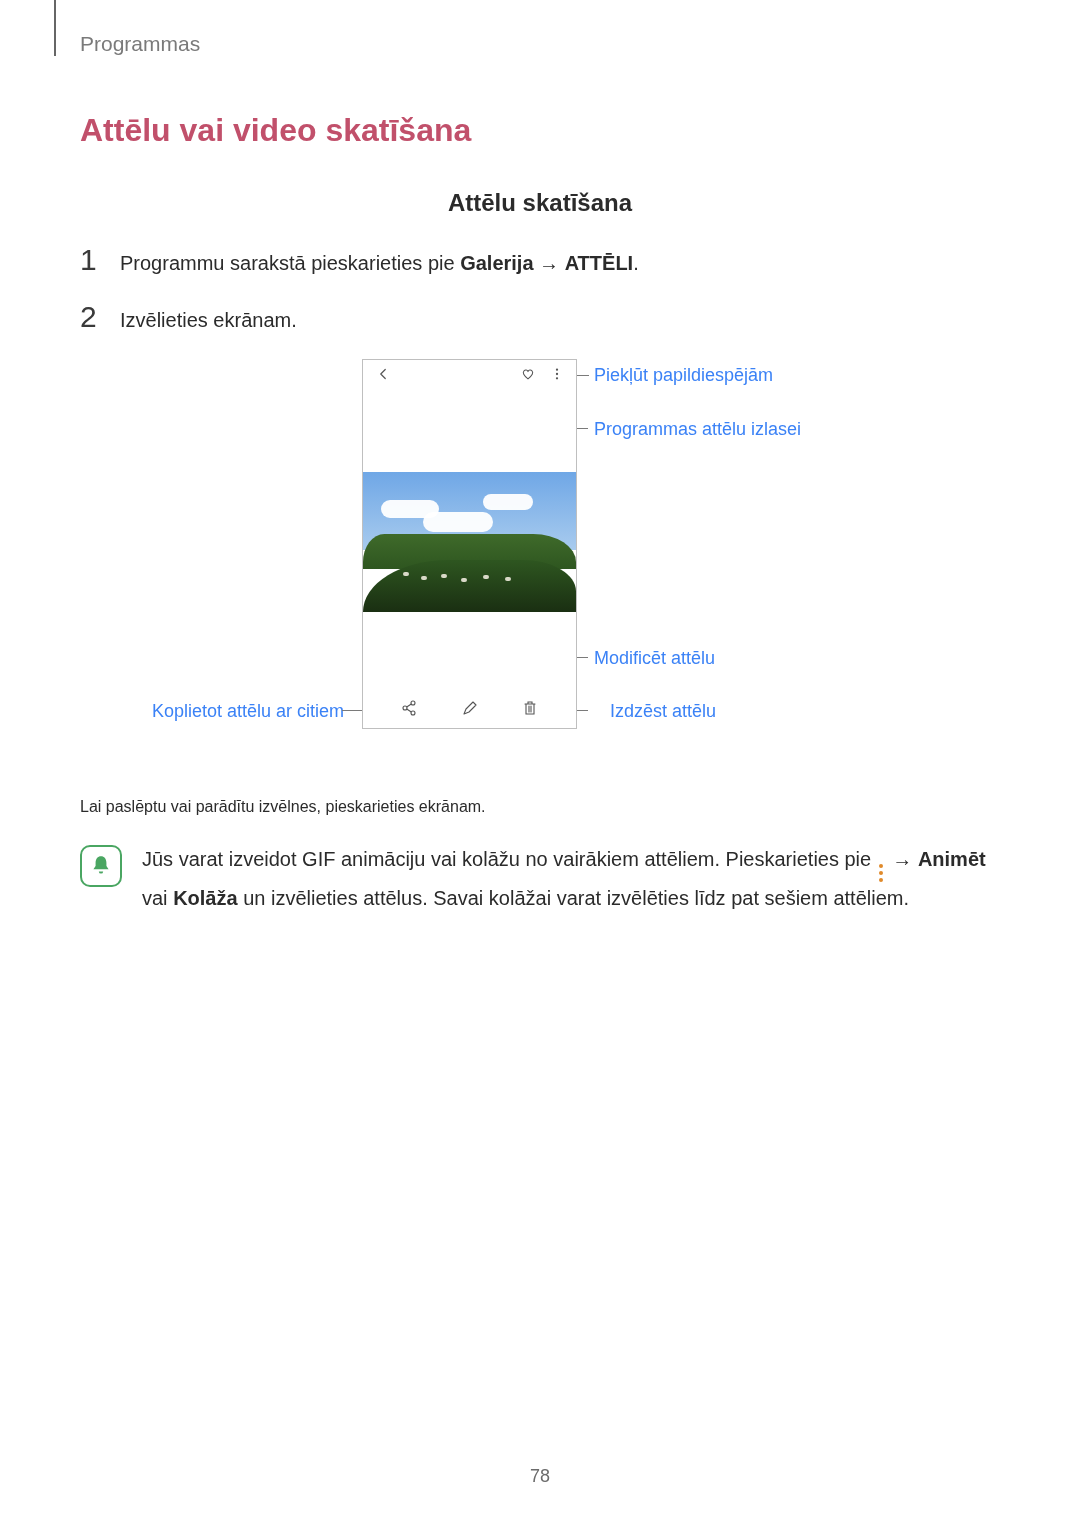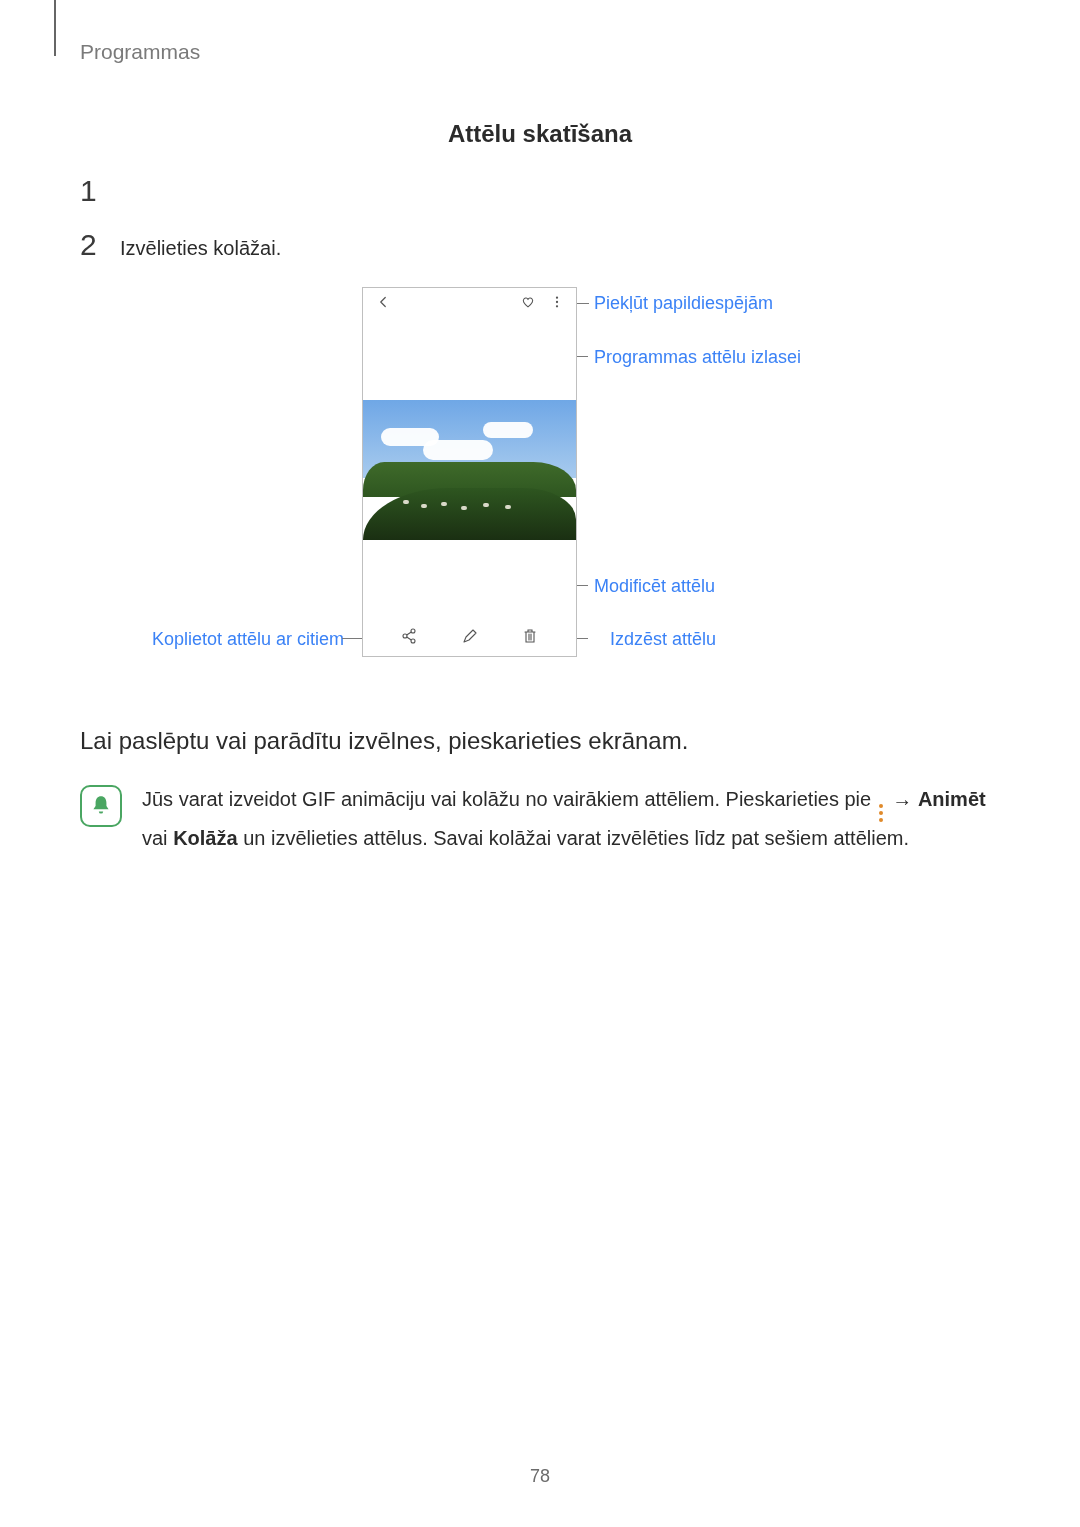--- a/index.html
+++ b/index.html
@@ -18,7 +18,7 @@
     background: #666;
   }
   .content {
-    padding: 40px 80px 0 80px;
+    padding: 32px 80px 0 80px;
   }
   .header-label {
     color: #7a7a7a;

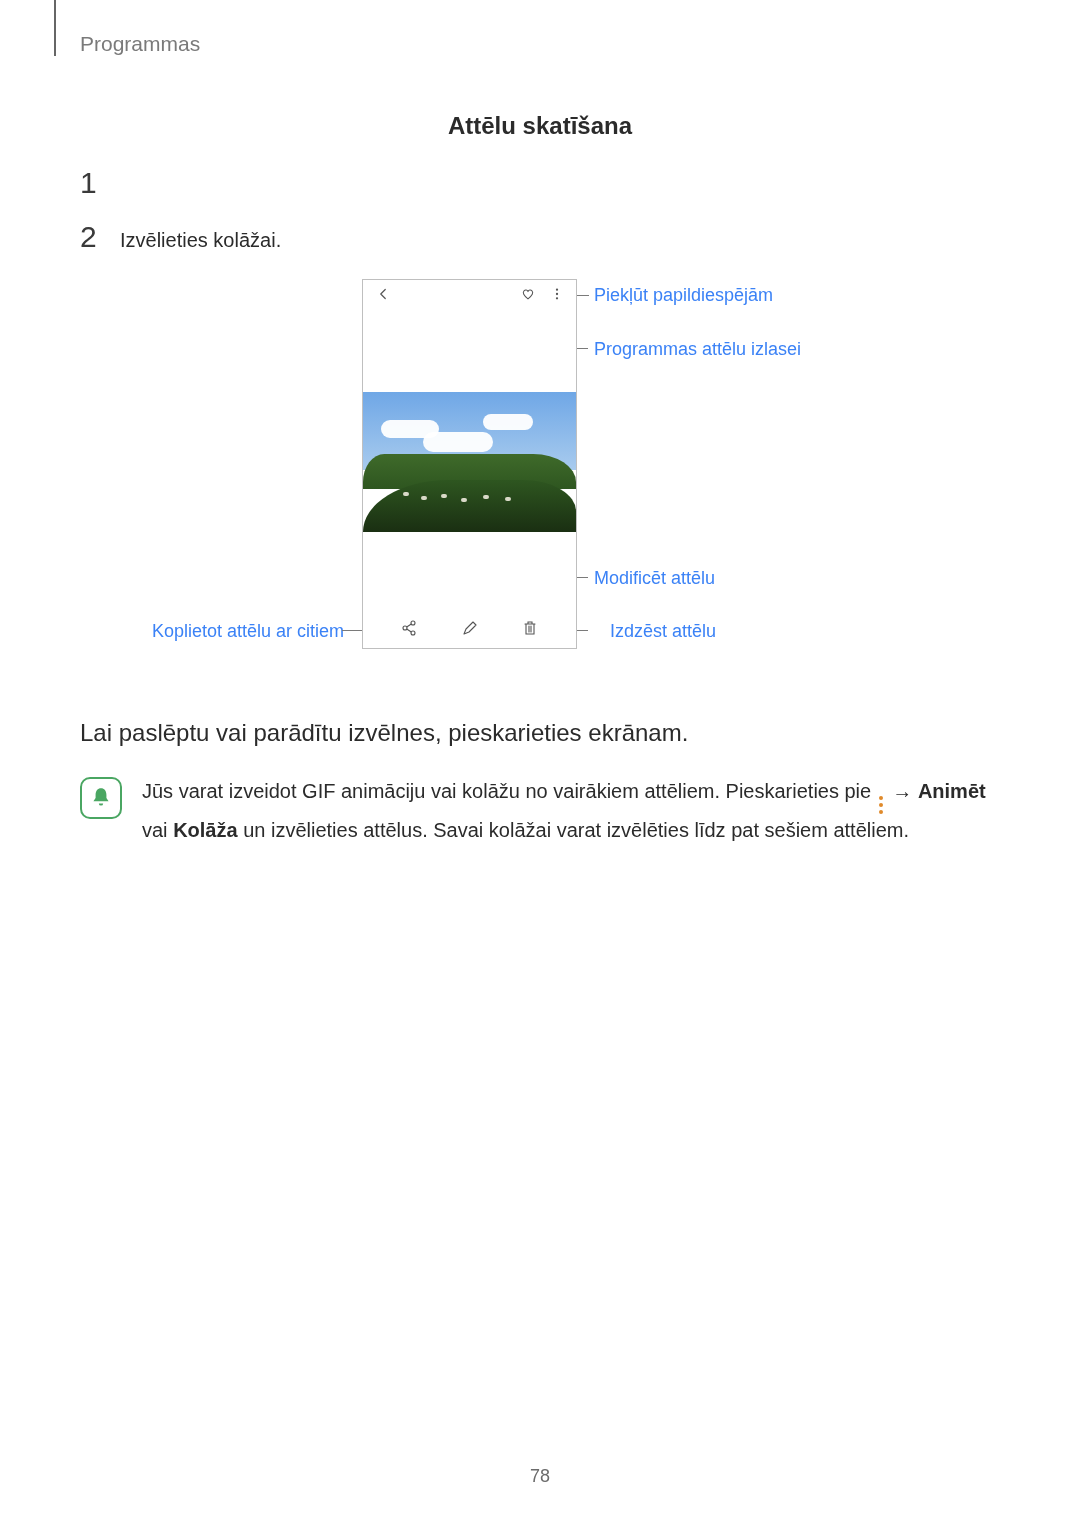--- a/index.html
+++ b/index.html
@@ -176,6 +176,7 @@
 
 <div class="content">
   <div class="header-label">Programmas</div>
+  <div class="h1">Attēlu vai video skatīšana</div>
   <div class="h2">Attēlu skatīšana</div>
 
   <div class="step">

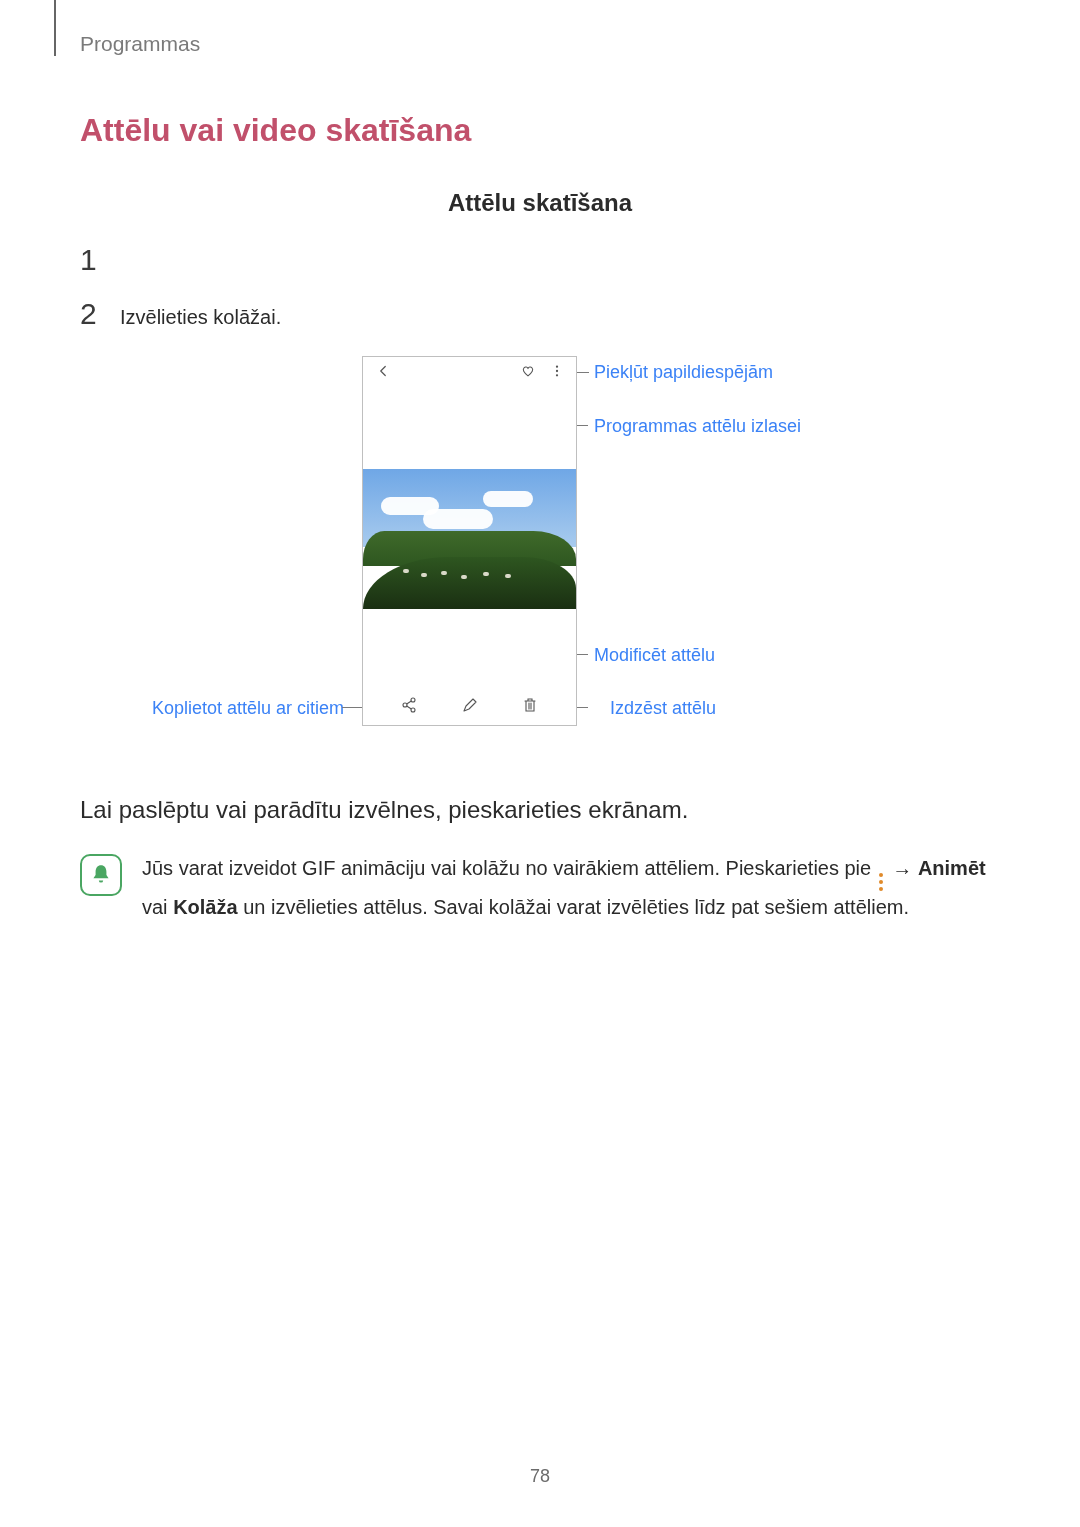--- a/index.html
+++ b/index.html
@@ -181,6 +181,9 @@
 
   <div class="step">
     <div class="step-num">1</div>
+    <div class="step-body">
+      <span>Programmu sarakstā pieskarieties pie </span><b>Galerija</b><span class="arrow"> → </span><b>ATTĒLI</b><span>.</span>
+    </div>
   </div>
 
   <div class="step">

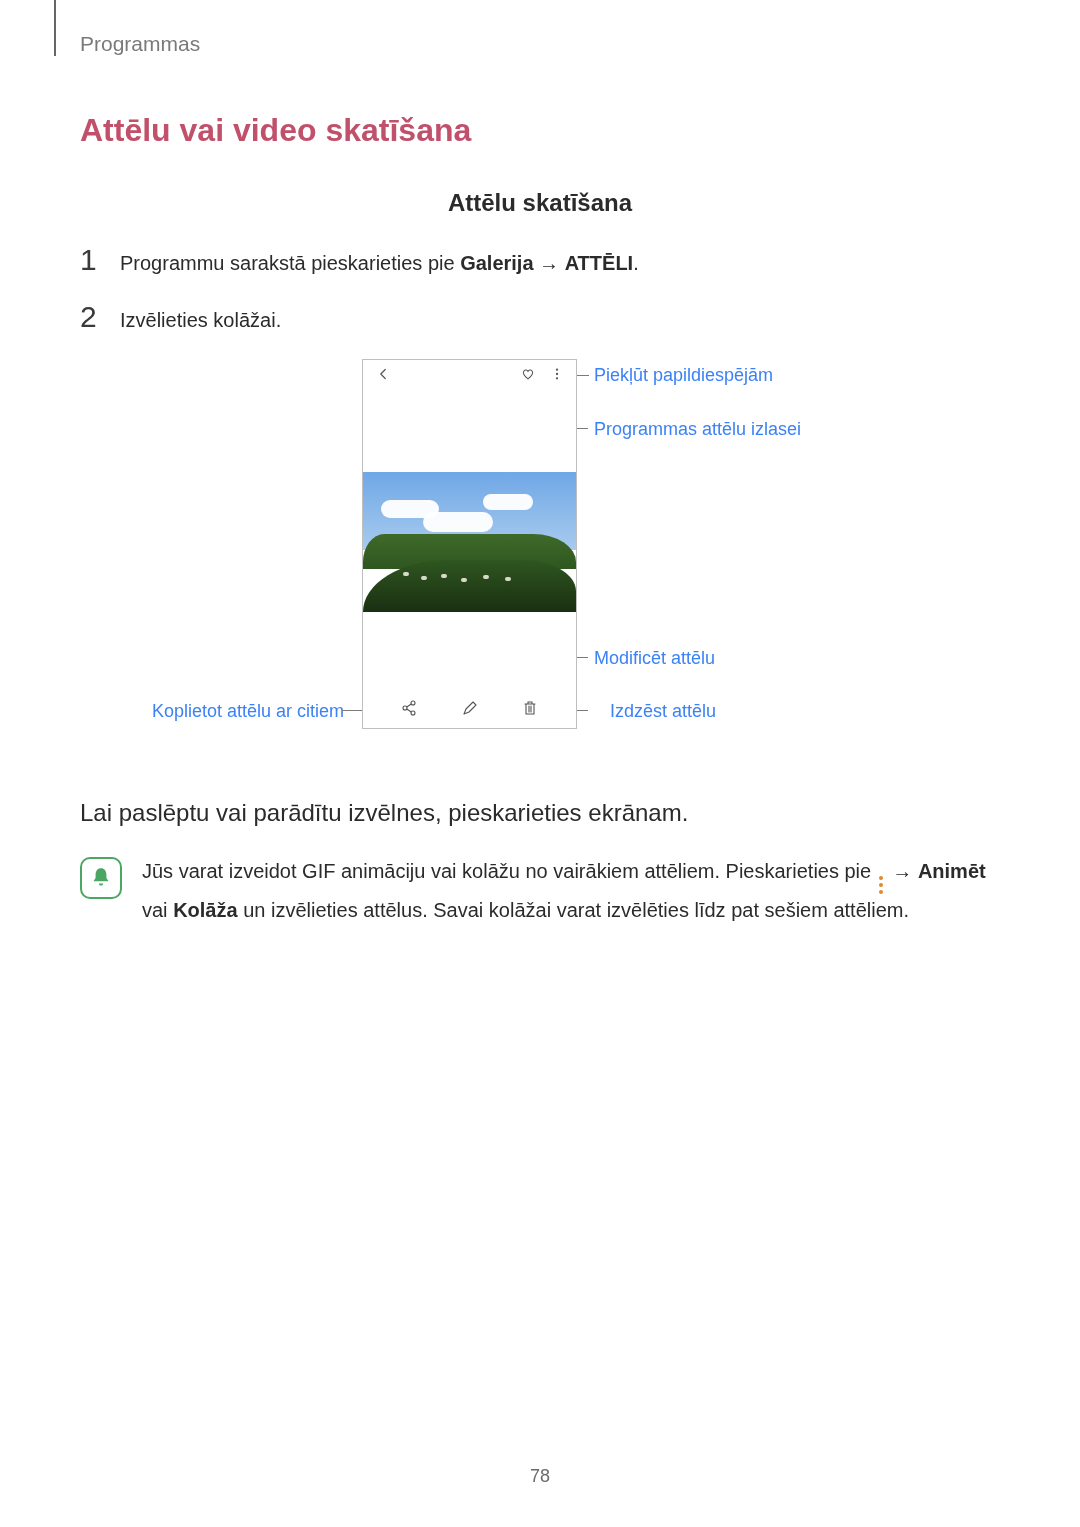--- a/index.html
+++ b/index.html
@@ -188,7 +188,7 @@
 
   <div class="step">
     <div class="step-num">2</div>
-    <div class="step-body">Izvēlieties kolāžai.</div>
+    <div class="step-body">Izvēlieties ekrānam.</div>
   </div>
 
   <div class="figure-area">

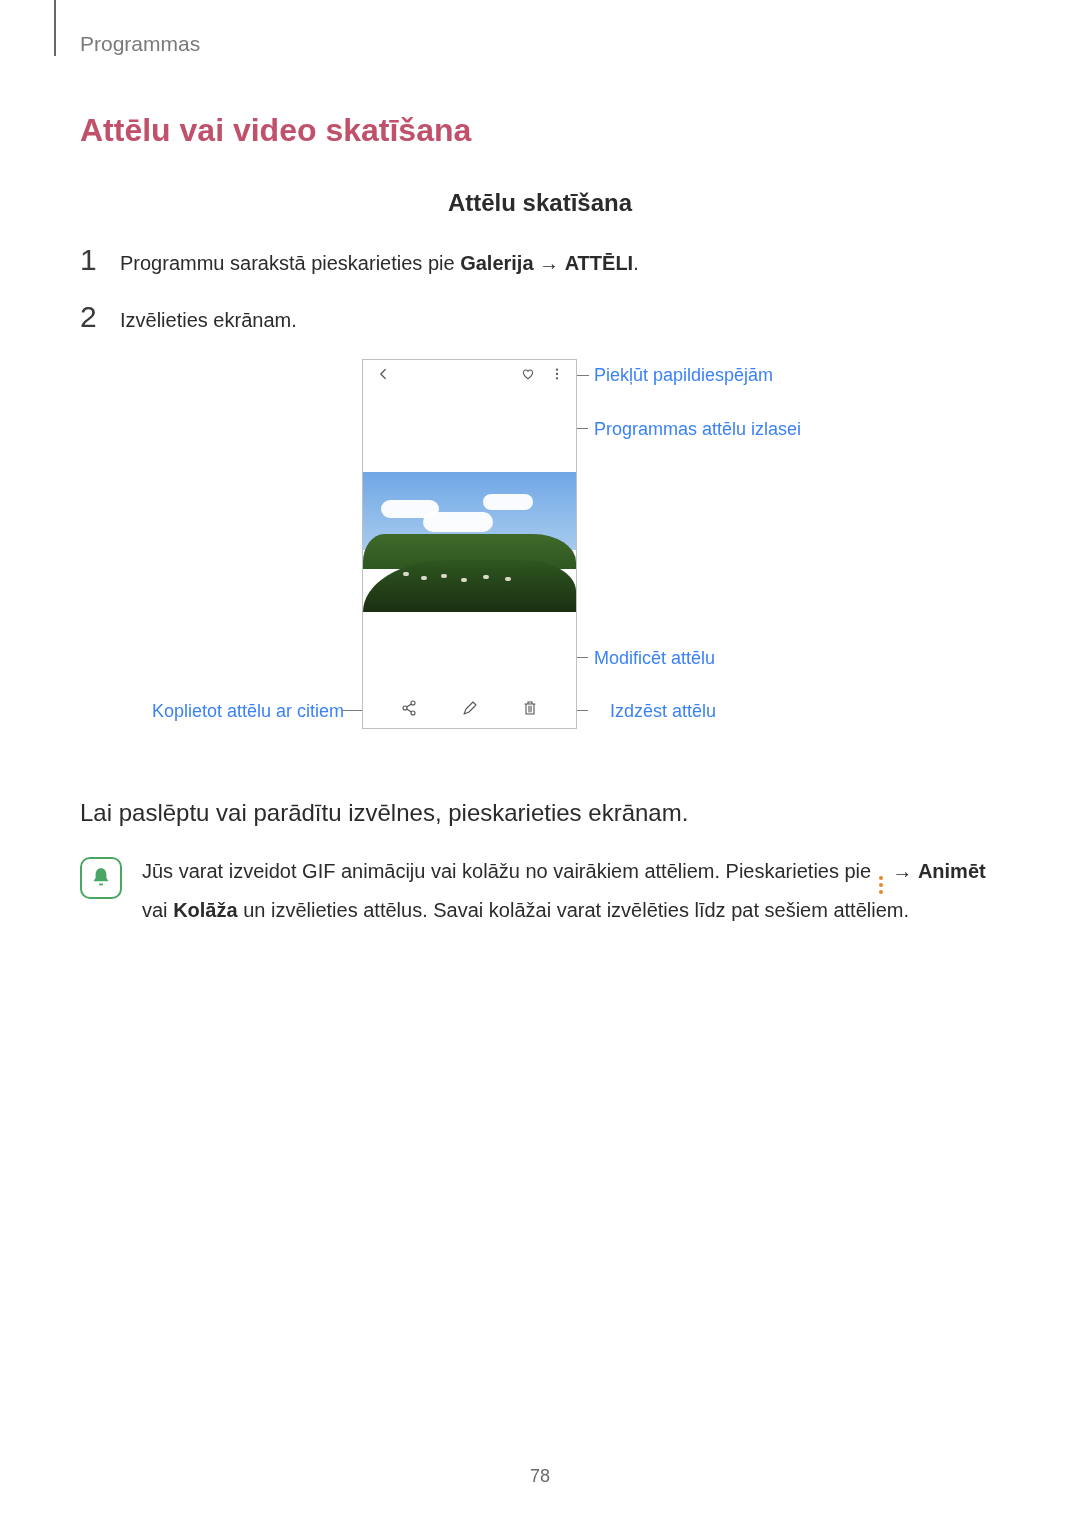--- a/index.html
+++ b/index.html
@@ -126,7 +126,7 @@
   }
 
   .para {
-    font-size: 24px;
+    font-size: 16px;
     line-height: 1.5;
     margin-top: 6px;
   }

